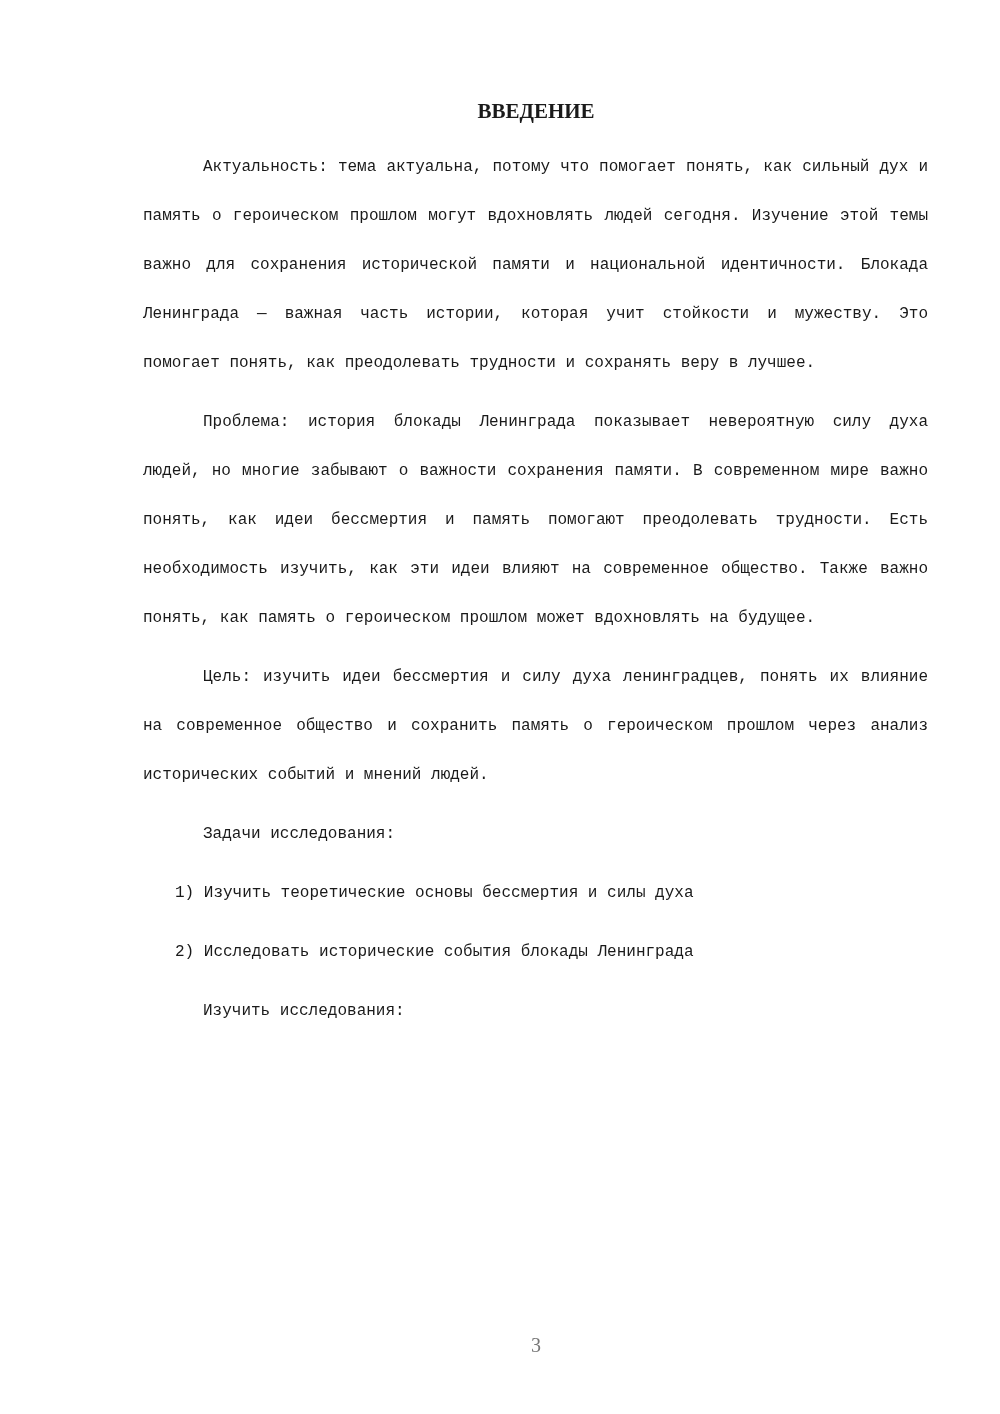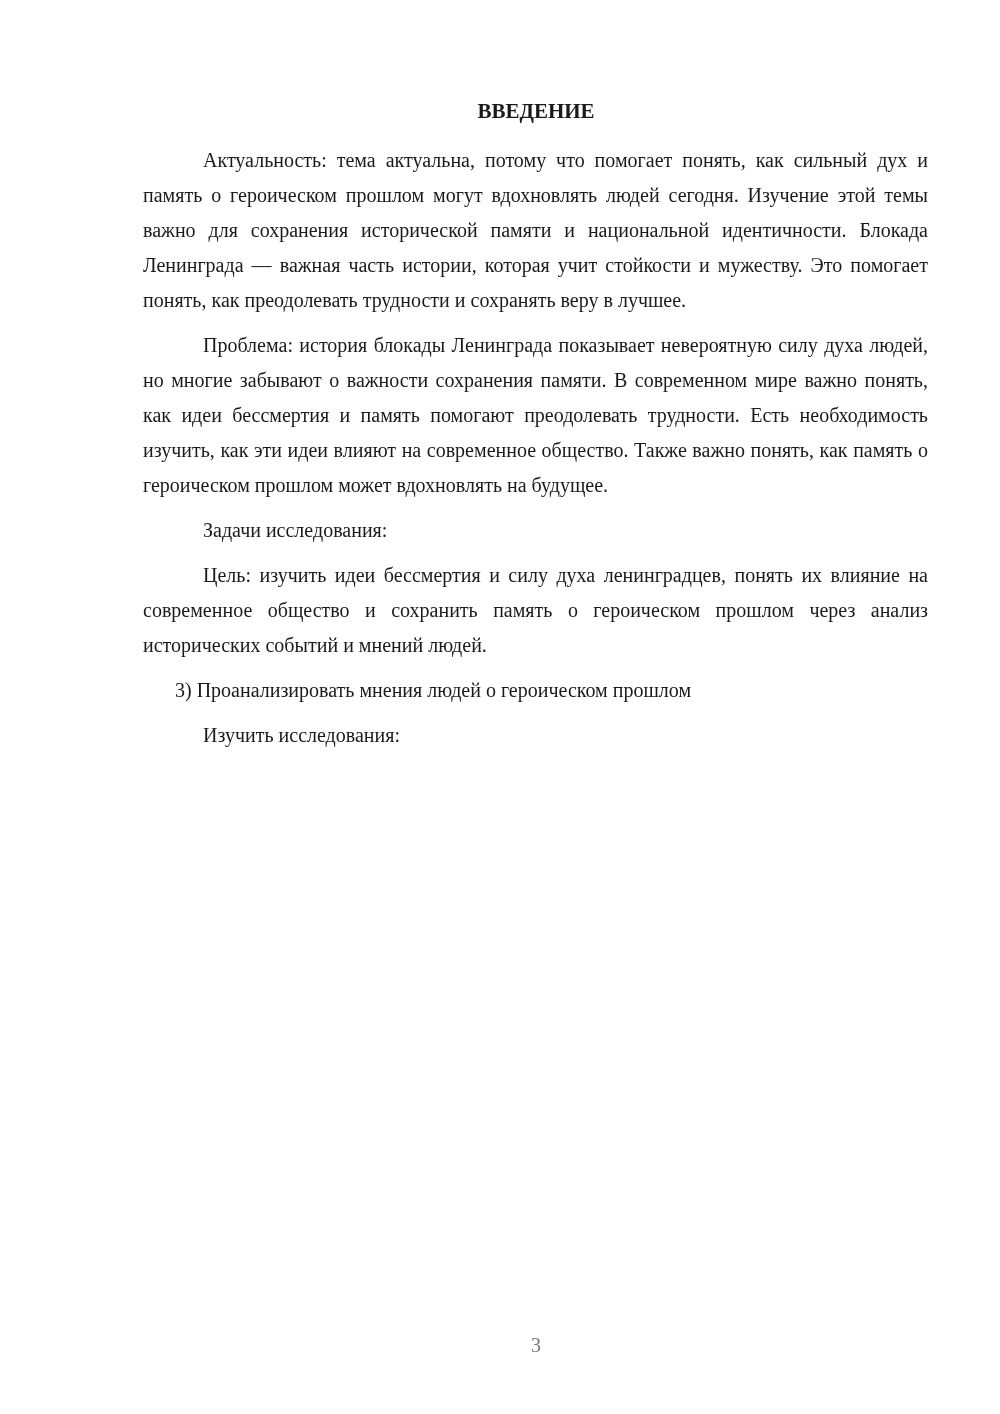--- a/index.html
+++ b/index.html
@@ -9,7 +9,7 @@
   .title { position: absolute; top: 97px; left: 0; width: 1072px; text-align: center;
            font-weight: bold; font-size: 21px; line-height: 28px; }
   .content { position: absolute; left: 143px; top: 143px; width: 785px;
-             font-size: 20px; line-height: 35px; }
+             font-size: 16px; line-height: 49px; font-family: Liberation Mono, monospace; }
   .para { text-align: justify; text-indent: 60px; margin: 0 0 10px 0; }
   .para.short { margin-bottom: 10px; }
   .task { margin: 0 0 10px 0; padding-left: 32px; }

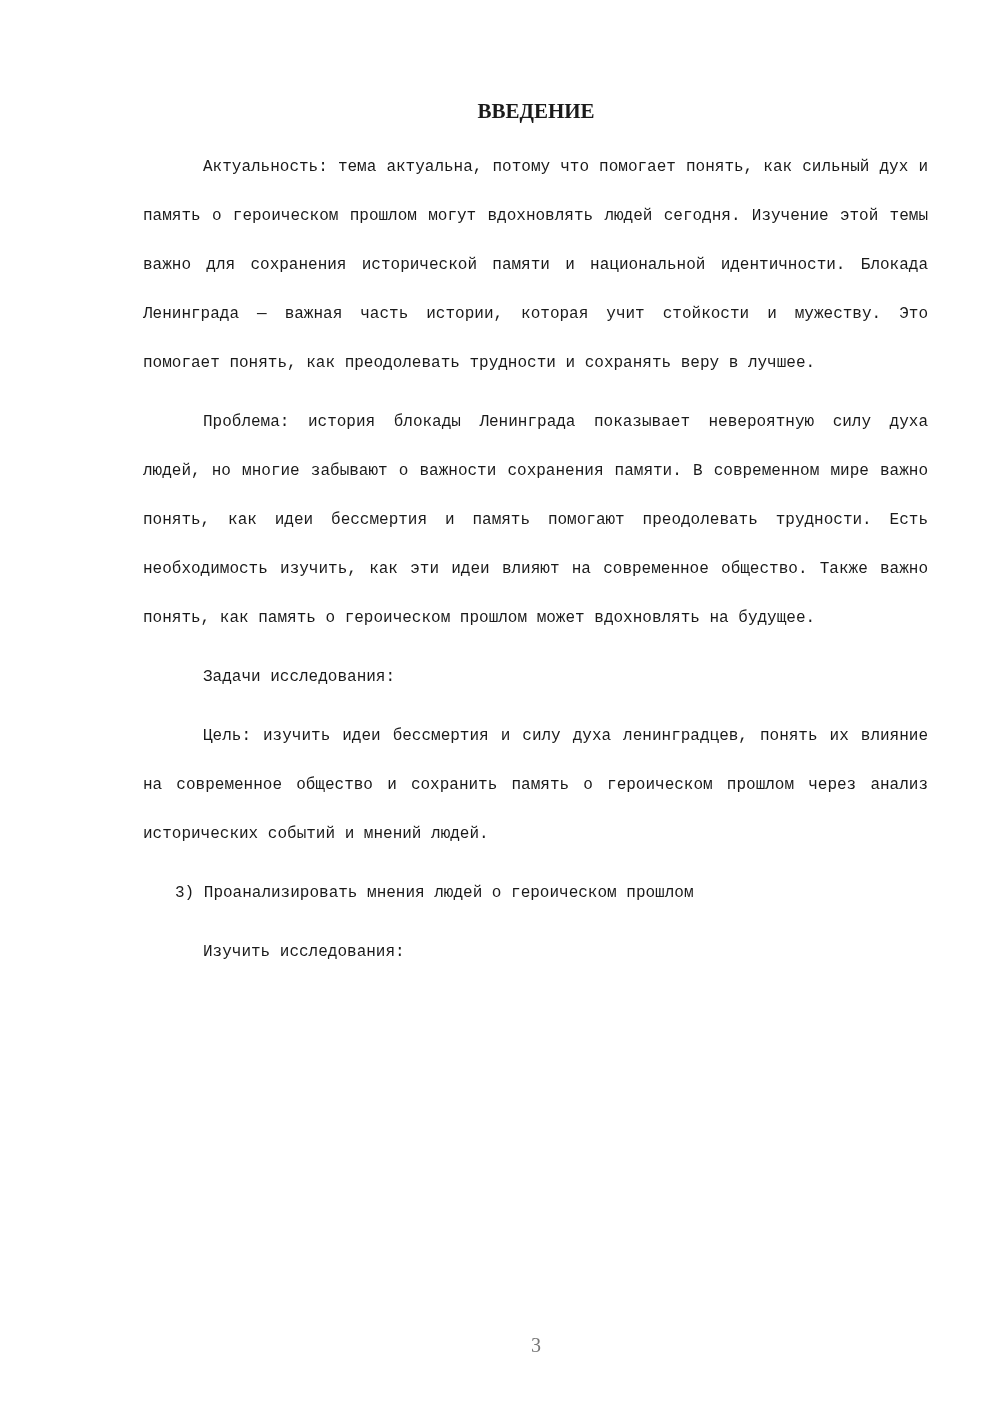--- a/index.html
+++ b/index.html
@@ -25,8 +25,8 @@
   <div class="content">
     <p class="para">Актуальность: тема актуальна, потому что помогает понять, как сильный дух и память о героическом прошлом могут вдохновлять людей сегодня. Изучение этой темы важно для сохранения исторической памяти и национальной идентичности. Блокада Ленинграда — важная часть истории, которая учит стойкости и мужеству. Это помогает понять, как преодолевать трудности и сохранять веру в лучшее.</p>
     <p class="para">Проблема: история блокады Ленинграда показывает невероятную силу духа людей, но многие забывают о важности сохранения памяти. В современном мире важно понять, как идеи бессмертия и память помогают преодолевать трудности. Есть необходимость изучить, как эти идеи влияют на современное общество. Также важно понять, как память о героическом прошлом может вдохновлять на будущее.</p>
+    <p class="para">Цель: изучить идеи бессмертия и силу духа ленинградцев, понять их влияние на современное общество и сохранить память о героическом прошлом через анализ исторических событий и мнений людей.</p>
     <p class="para short">Задачи исследования:</p>
-    <p class="para">Цель: изучить идеи бессмертия и силу духа ленинградцев, понять их влияние на современное общество и сохранить память о героическом прошлом через анализ исторических событий и мнений людей.</p>
     <div>
       <p class="task">3) Проанализировать мнения людей о героическом прошлом</p>
     </div>

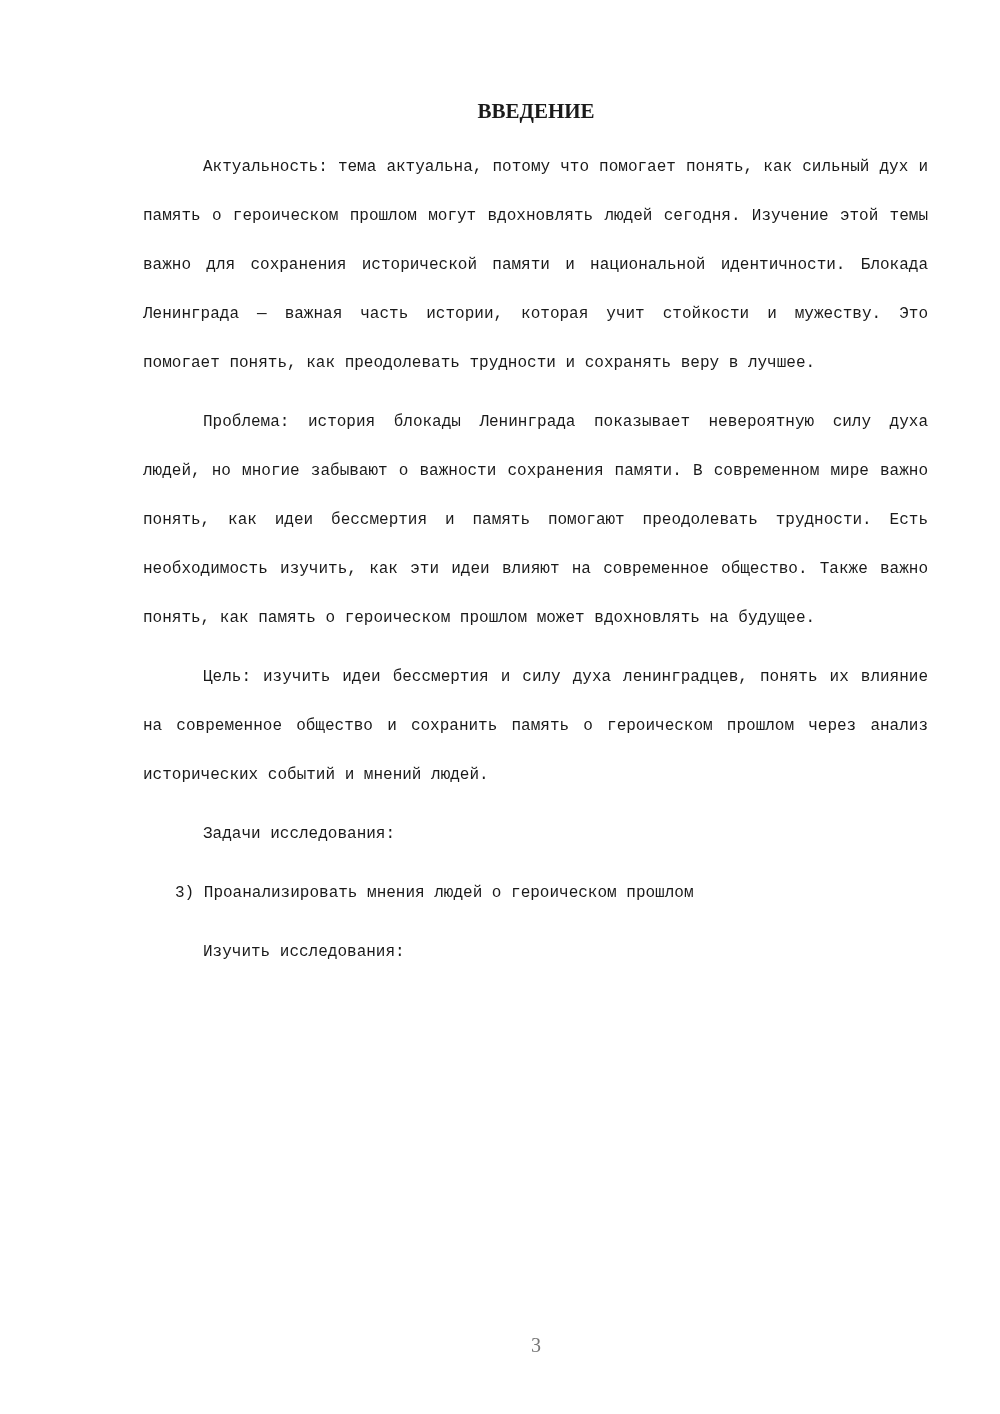--- a/index.html
+++ b/index.html
@@ -28,6 +28,7 @@
     <p class="para">Цель: изучить идеи бессмертия и силу духа ленинградцев, понять их влияние на современное общество и сохранить память о героическом прошлом через анализ исторических событий и мнений людей.</p>
     <p class="para short">Задачи исследования:</p>
     <div>
+      <p class="task">1) Изучить теоретические основы бессмертия и силы духа</p>
       <p class="task">3) Проанализировать мнения людей о героическом прошлом</p>
     </div>
     <p class="para">Изучить исследования:</p>

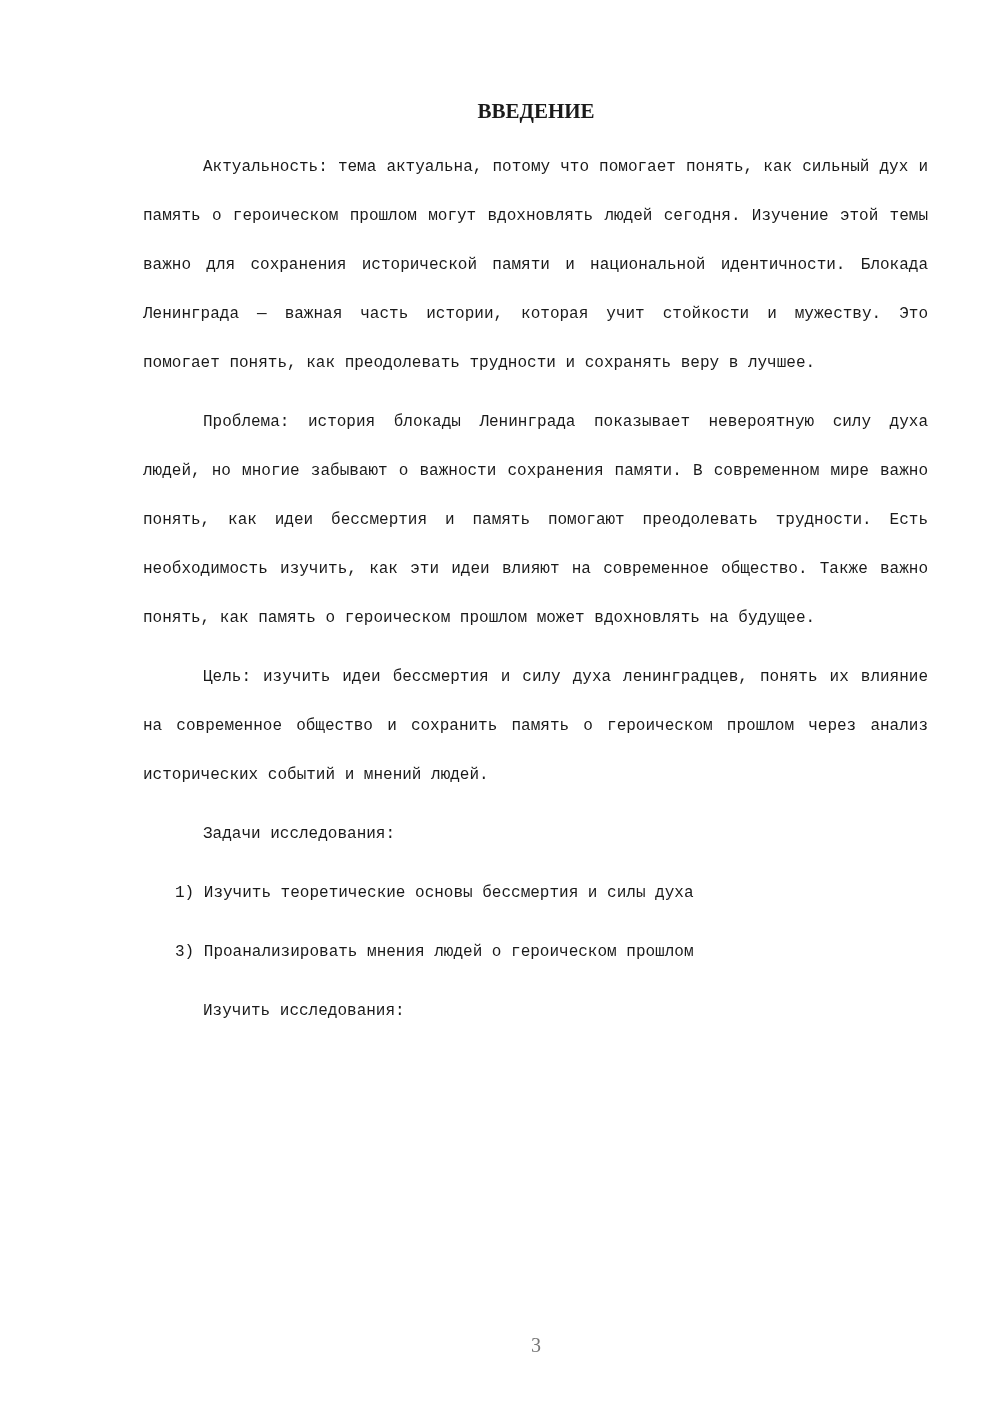--- a/index.html
+++ b/index.html
@@ -29,6 +29,7 @@
     <p class="para short">Задачи исследования:</p>
     <div>
       <p class="task">1) Изучить теоретические основы бессмертия и силы духа</p>
+      <p class="task">2) Исследовать исторические события блокады Ленинграда</p>
       <p class="task">3) Проанализировать мнения людей о героическом прошлом</p>
     </div>
     <p class="para">Изучить исследования:</p>

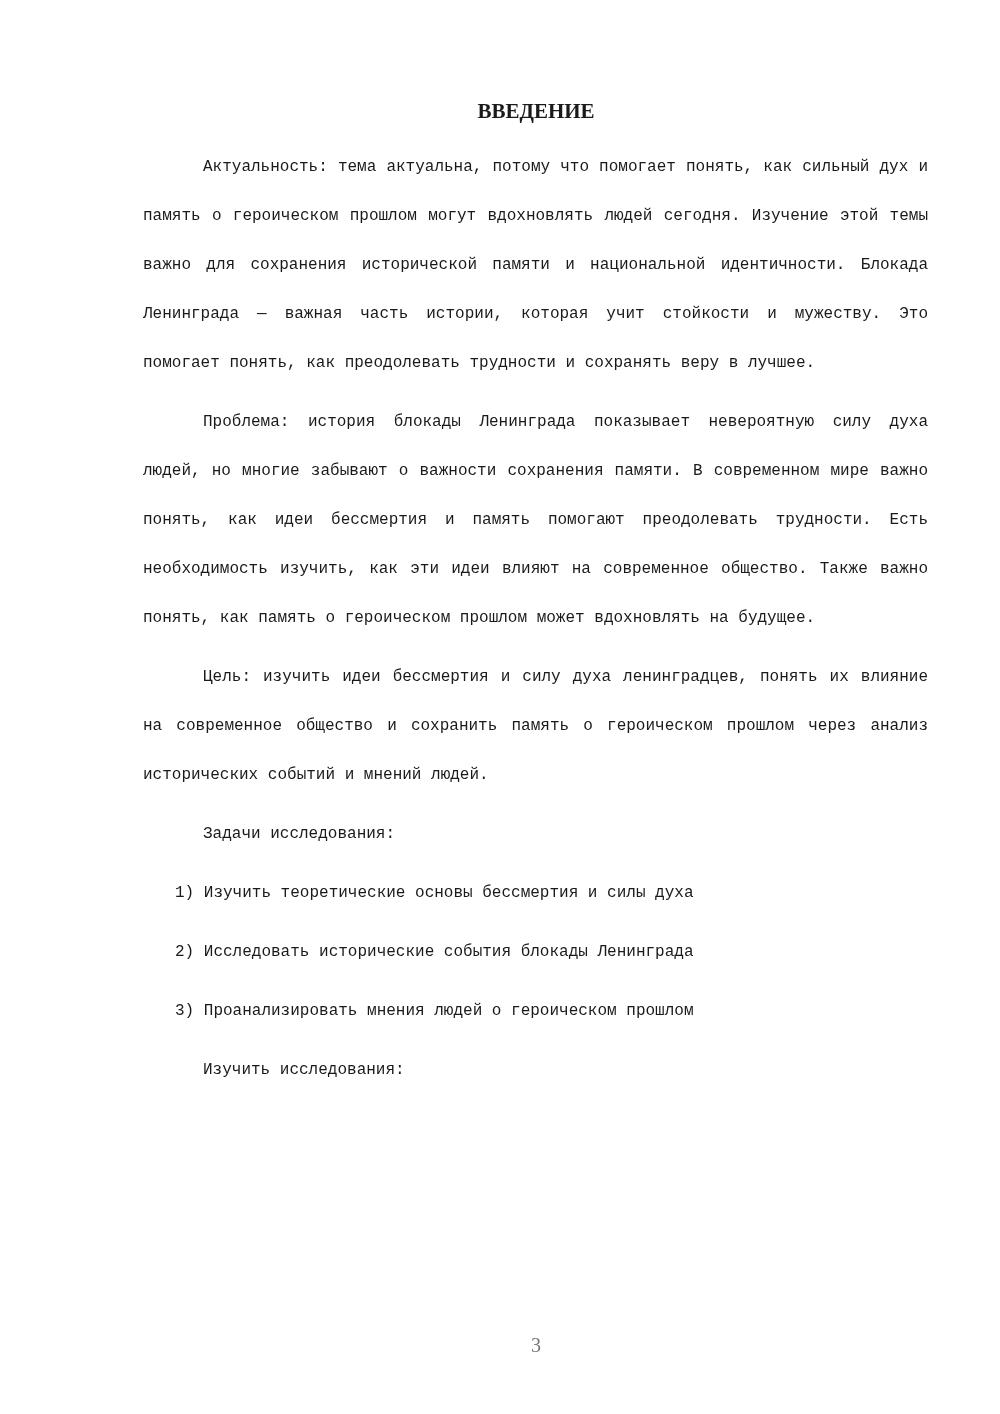--- a/index.html
+++ b/index.html
@@ -30,7 +30,6 @@
     <div>
       <p class="task">1) Изучить теоретические основы бессмертия и силы духа</p>
       <p class="task">2) Исследовать исторические события блокады Ленинграда</p>
-      <p class="task">3) Проанализировать мнения людей о героическом прошлом</p>
     </div>
     <p class="para">Изучить исследования:</p>
   </div>

